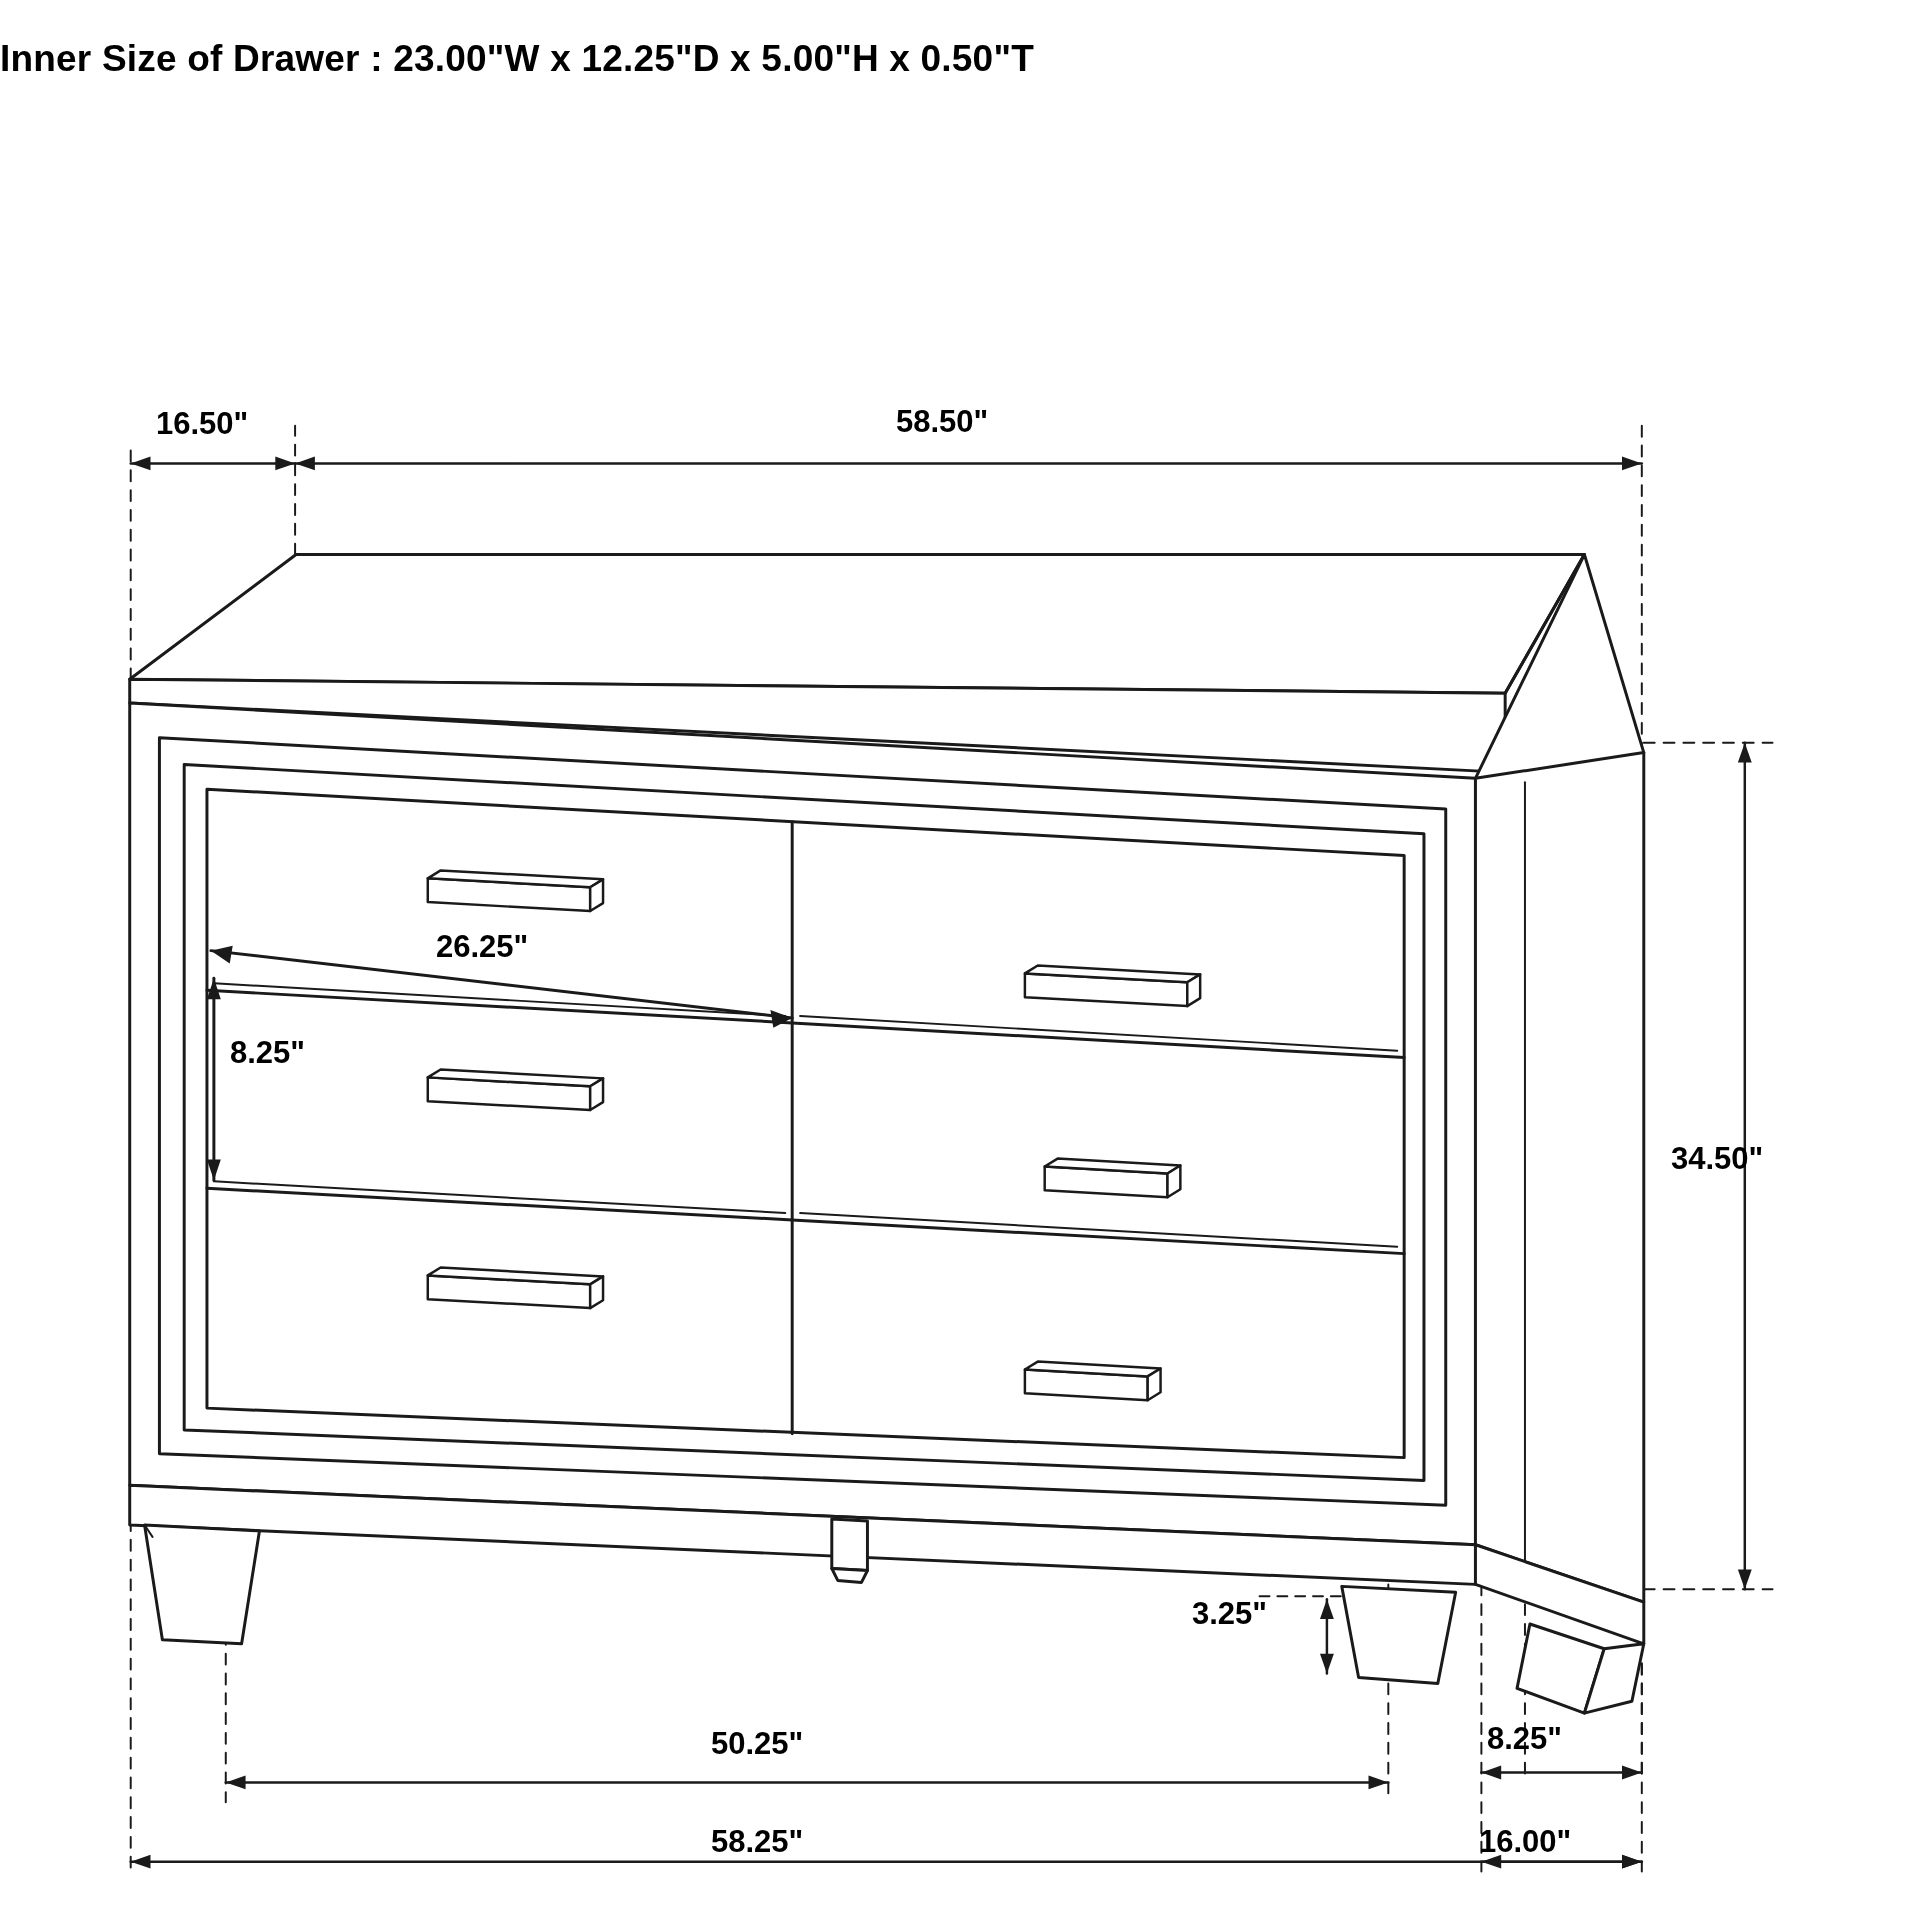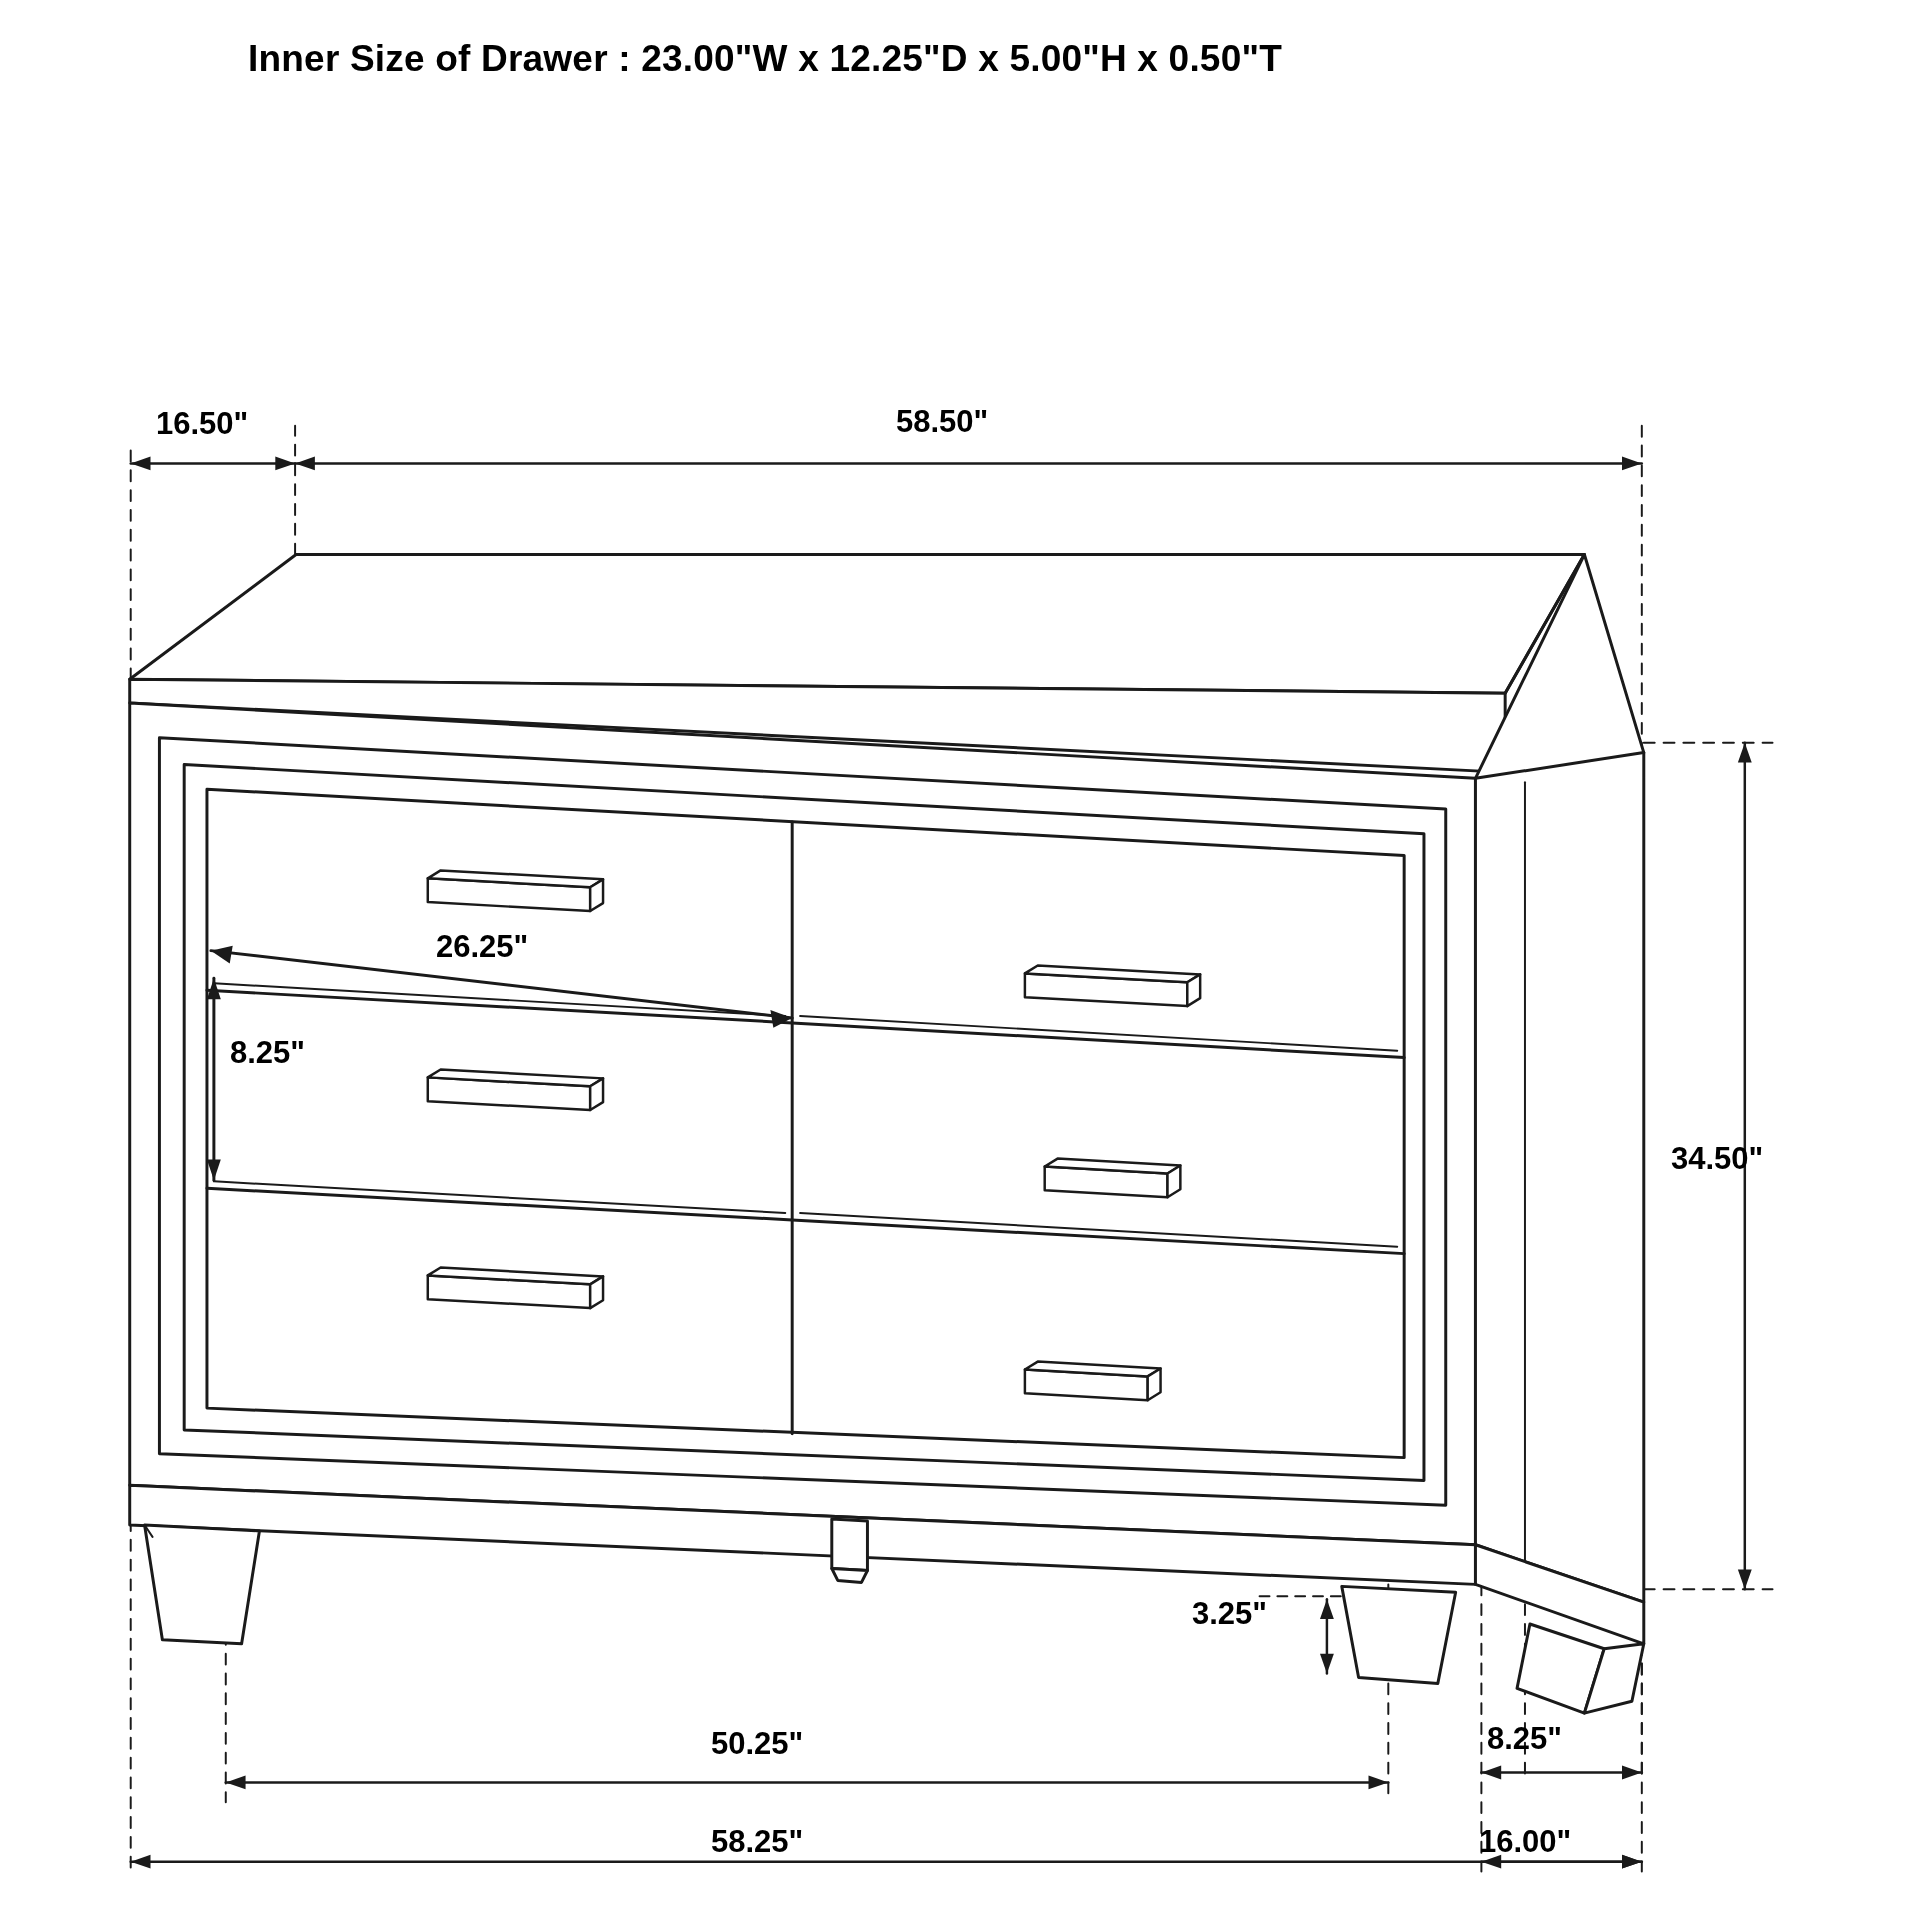--- a/index.html
+++ b/index.html
@@ -6,7 +6,7 @@
   body{width:1927px;height:1927px;font-family:"Liberation Sans",sans-serif;color:#000;}
   #stage{position:relative;width:1927px;height:1927px;overflow:hidden;}
   #title{
-    position:absolute;left:0;top:38px;width:1530px;text-align:center;
+    position:absolute;left:0;top:38px;width:1530px;text-align:left;
     font-size:37px;font-weight:bold;letter-spacing:0.2px;
   }
   svg#dwg{position:absolute;left:0;top:0;width:1927px;height:1927px;}

